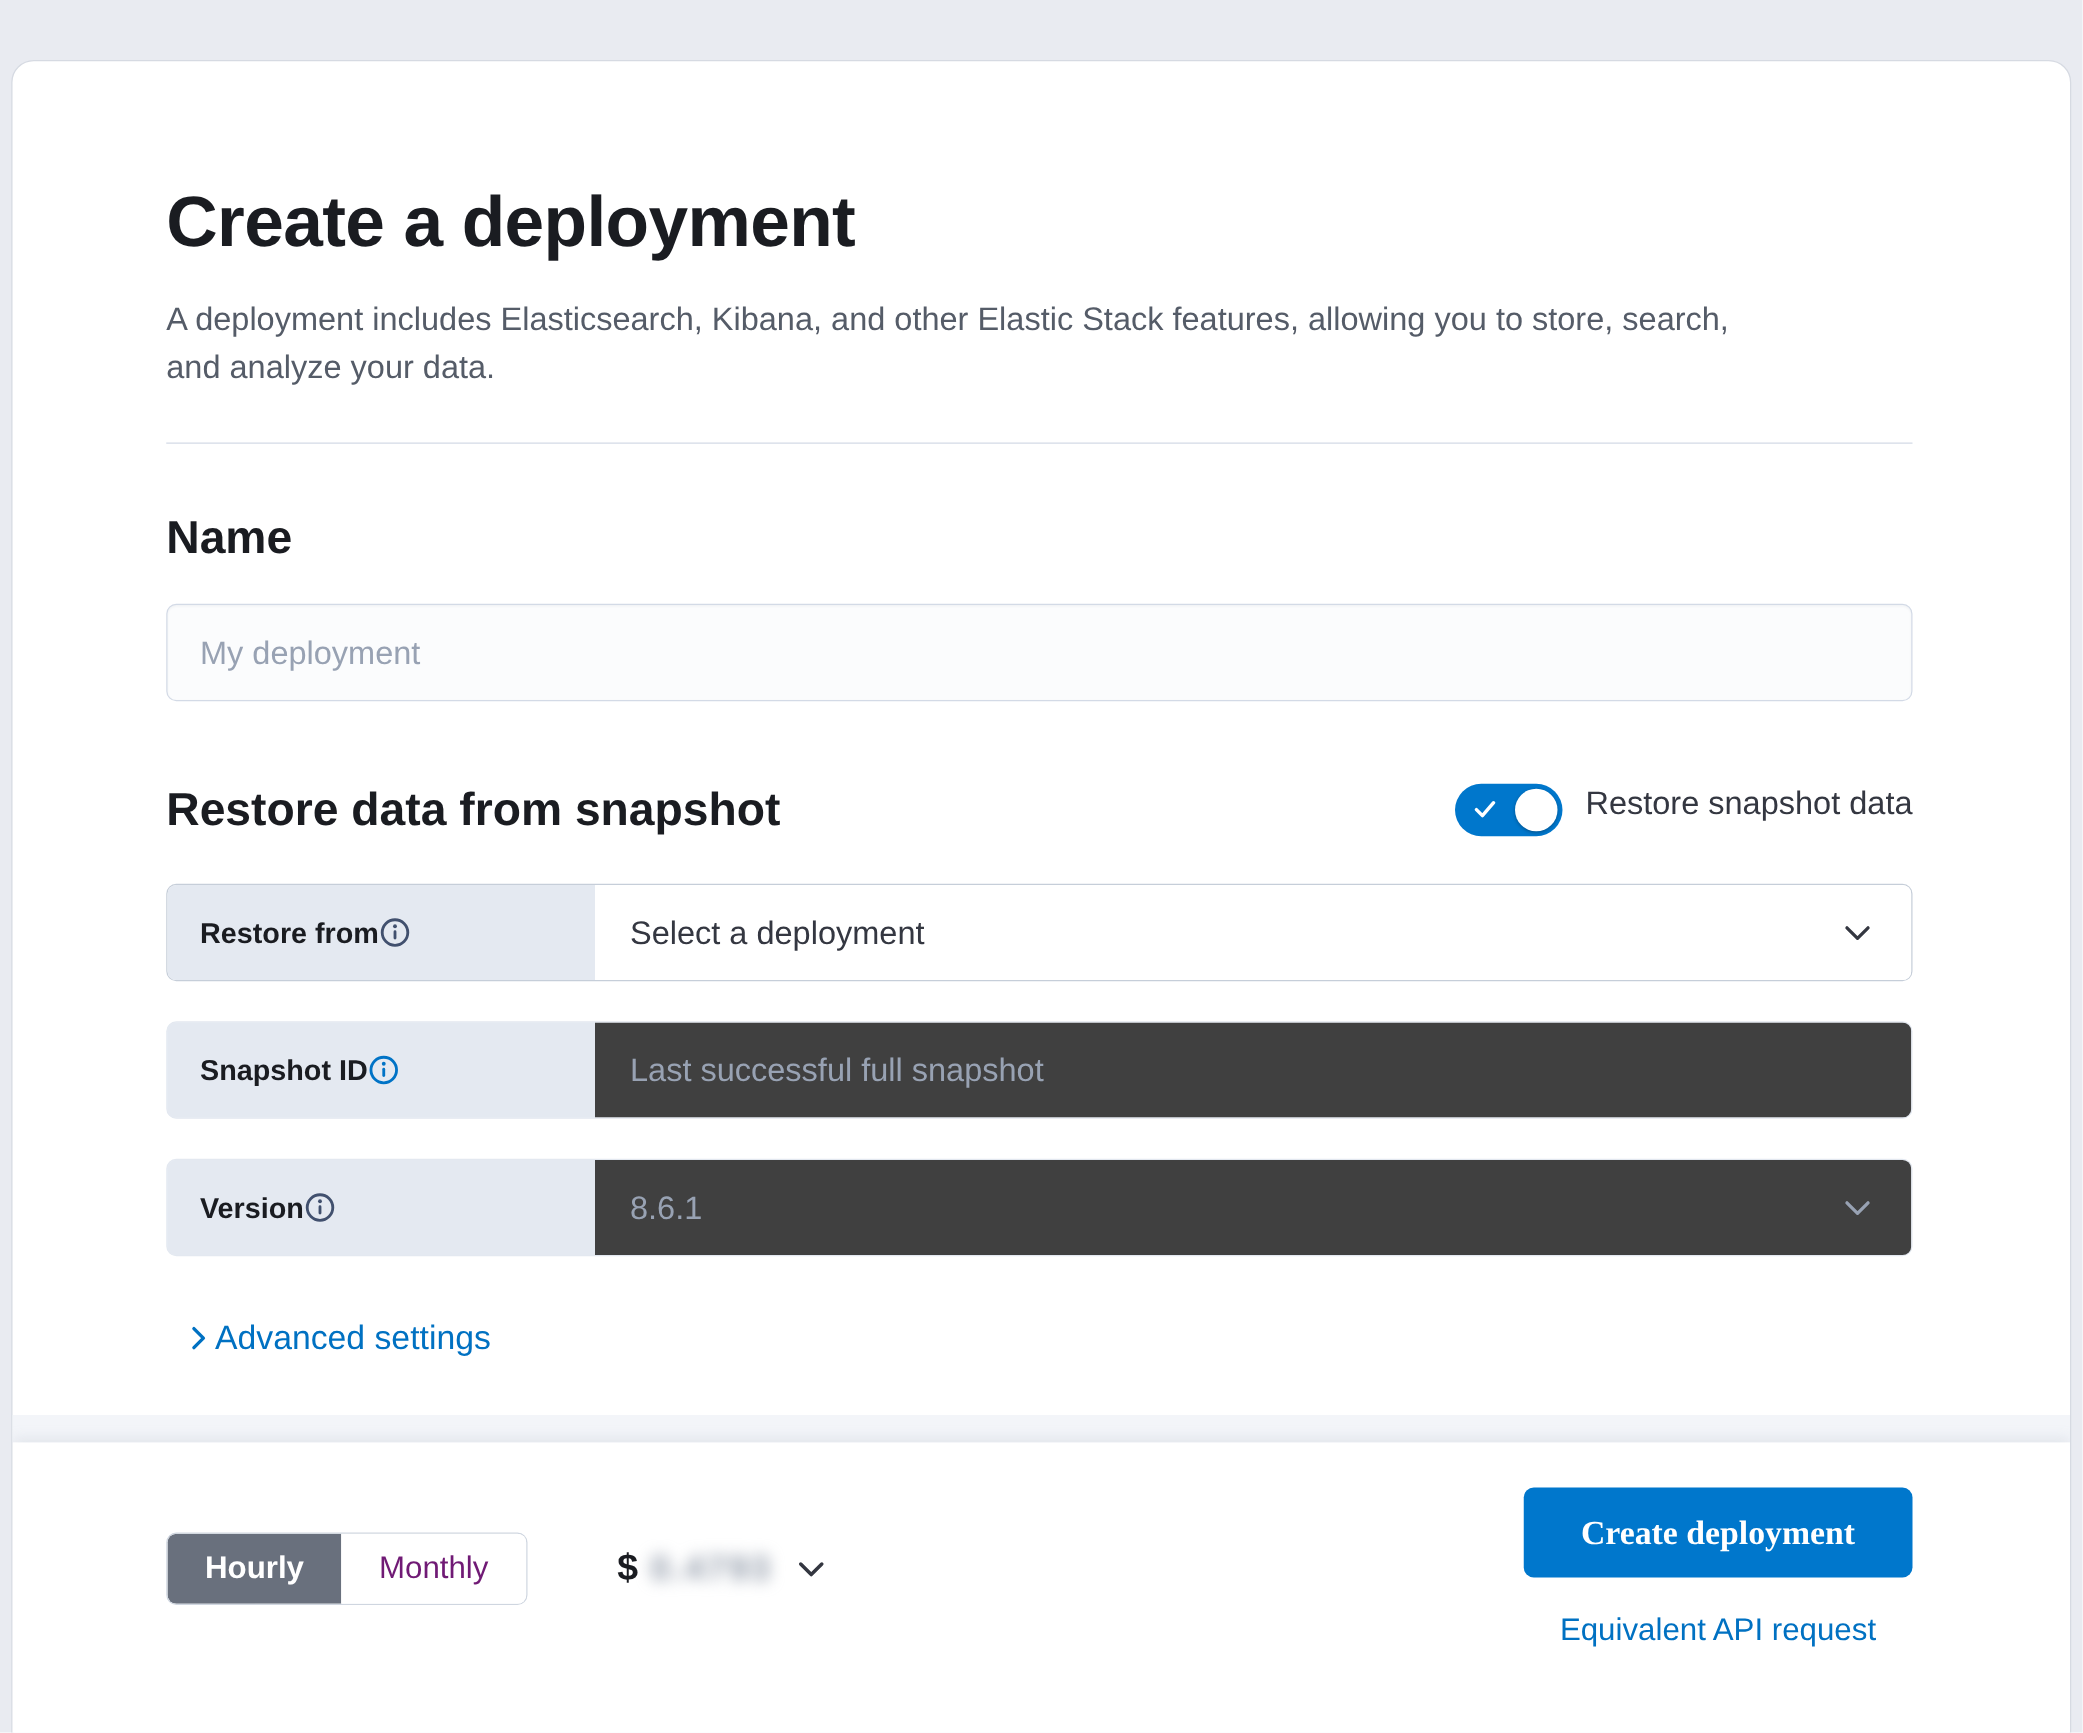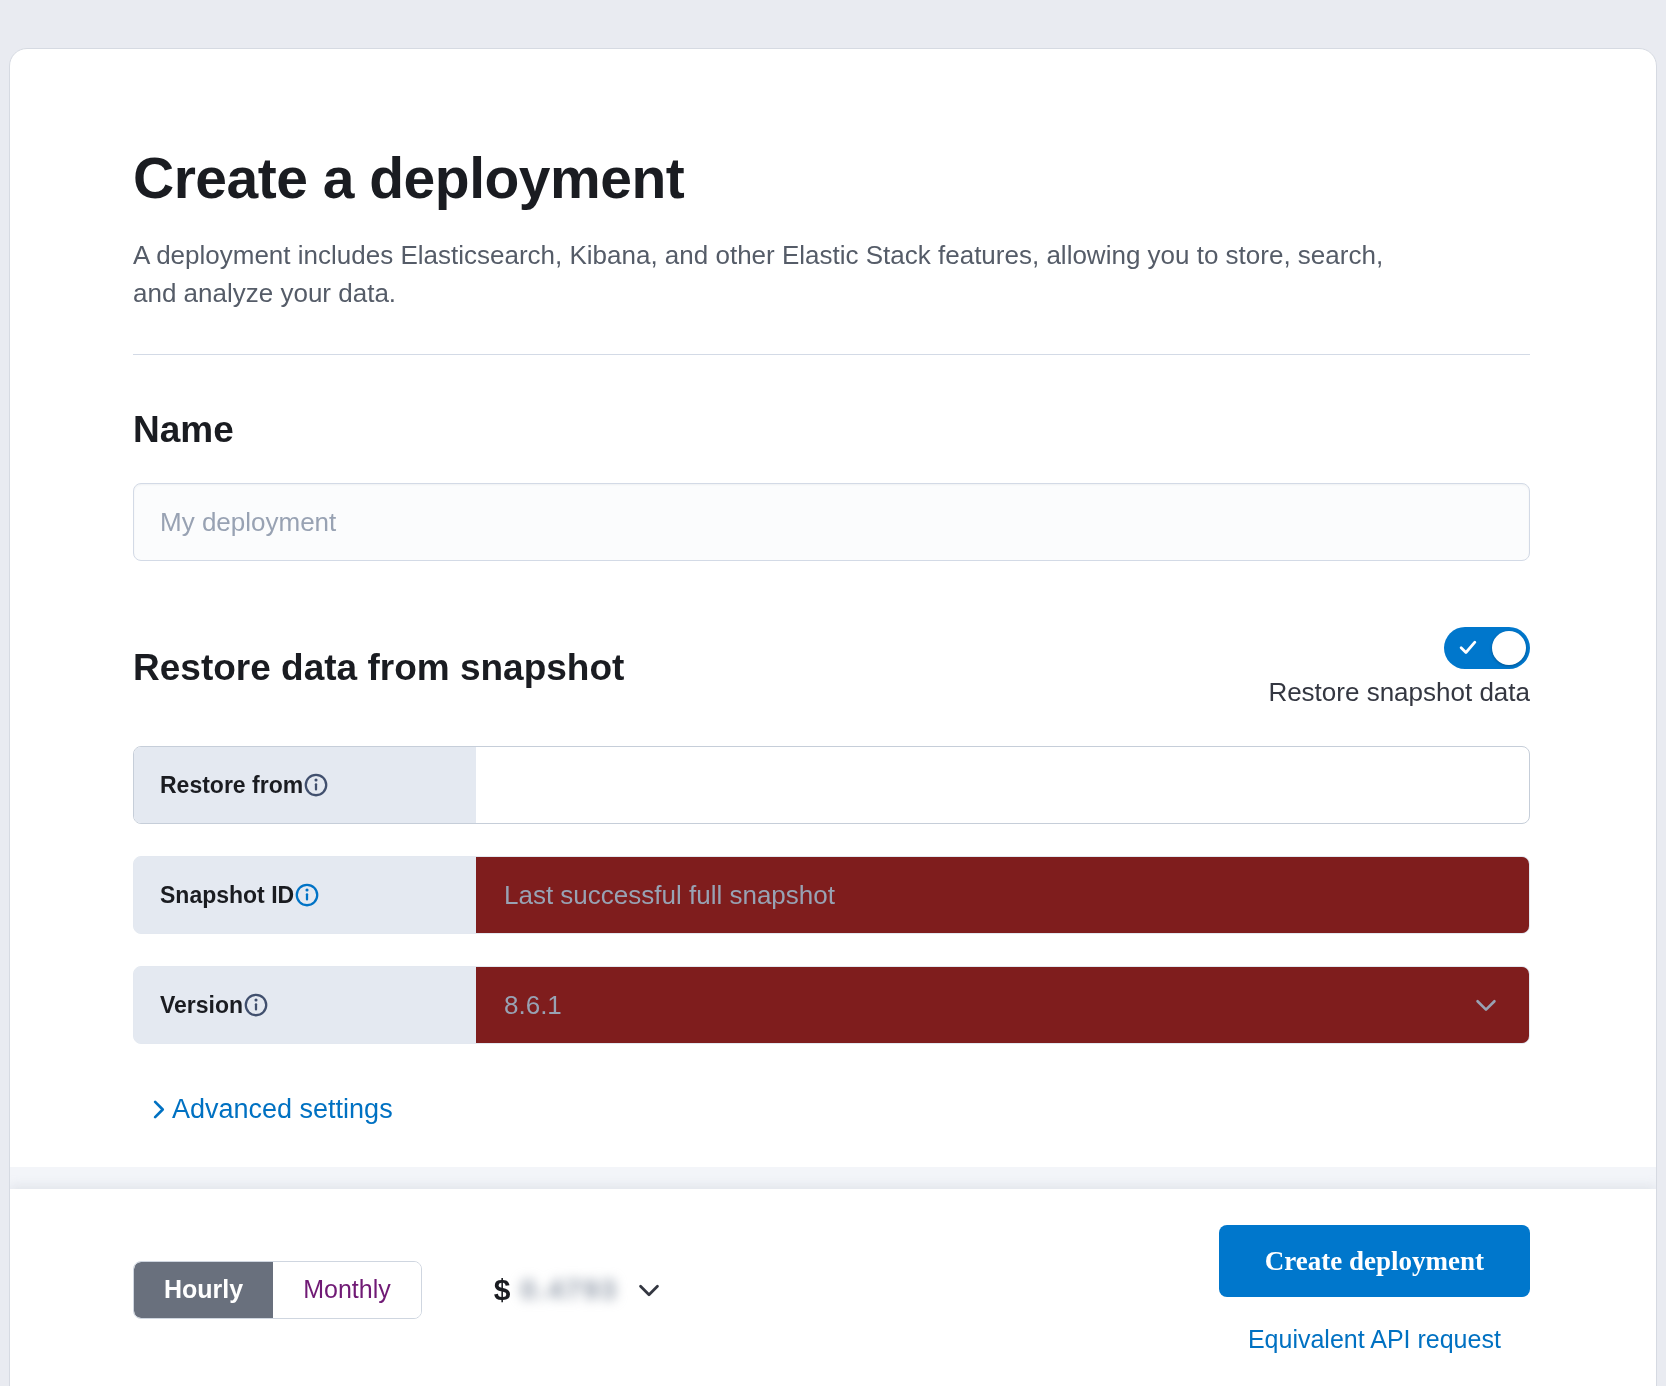--- a/index.html
+++ b/index.html
@@ -58,7 +58,7 @@
   }
   .section-head-row .section-heading { margin: 0; }
 
-  .switch-row { display: flex; align-items: flex-end; gap: 8px; flex-direction: column; }
+  .switch-row { display: flex; align-items: flex-start; gap: 18px; }
   .switch {
     position: relative;
     width: 86px; height: 42px;

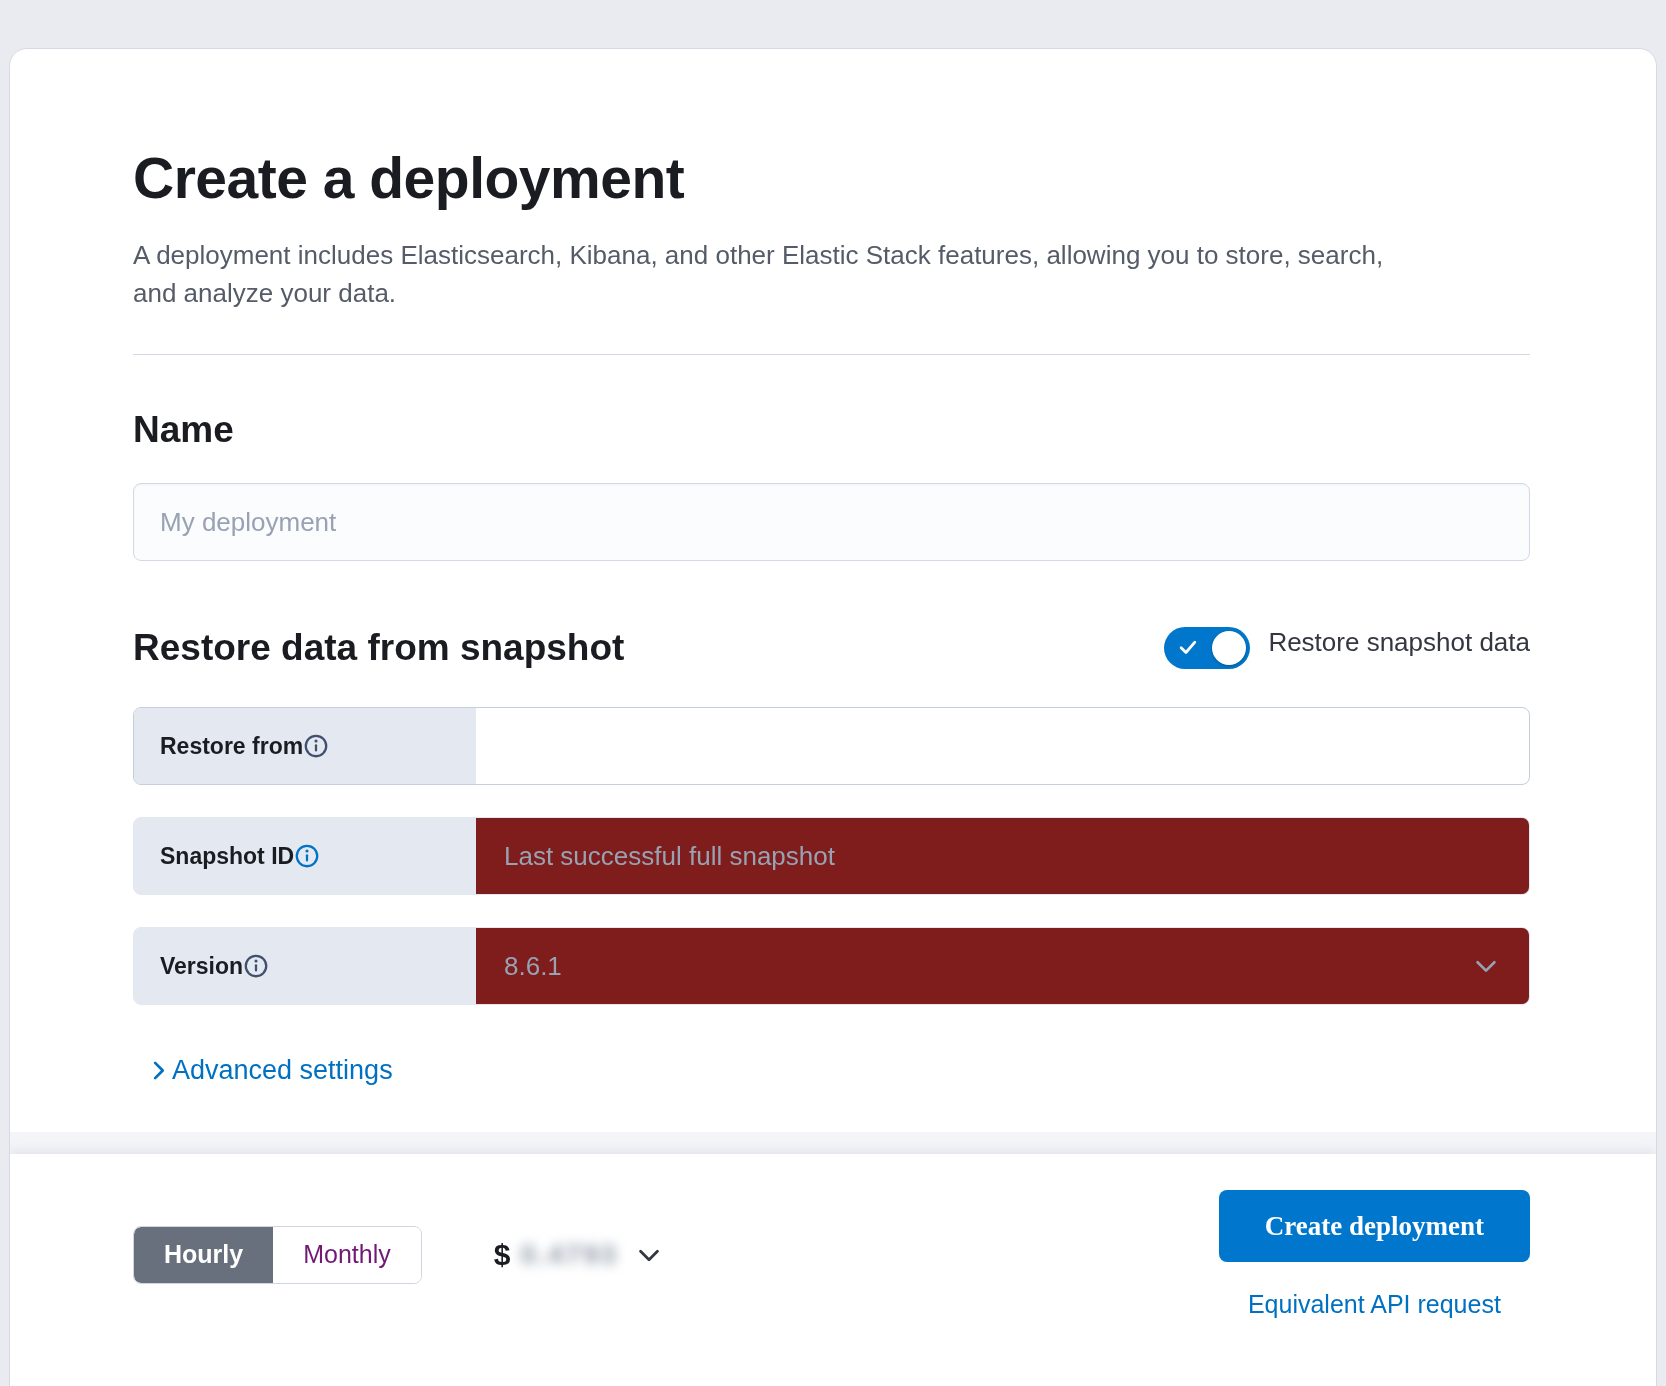--- a/index.html
+++ b/index.html
@@ -209,6 +209,14 @@
               </svg>
           </span>
         </div>
+        <div class="row-control select">
+          <span>Select a deployment</span>
+          <span class="chev">
+            <svg viewBox="0 0 16 16" width="30" height="30">
+                <path d="M3.5 6 8 10.5 12.5 6" fill="none" stroke="currentColor" stroke-width="1.4" stroke-linecap="round" stroke-linejoin="round"></path>
+              </svg>
+          </span>
+        </div>
       </div>
 
       

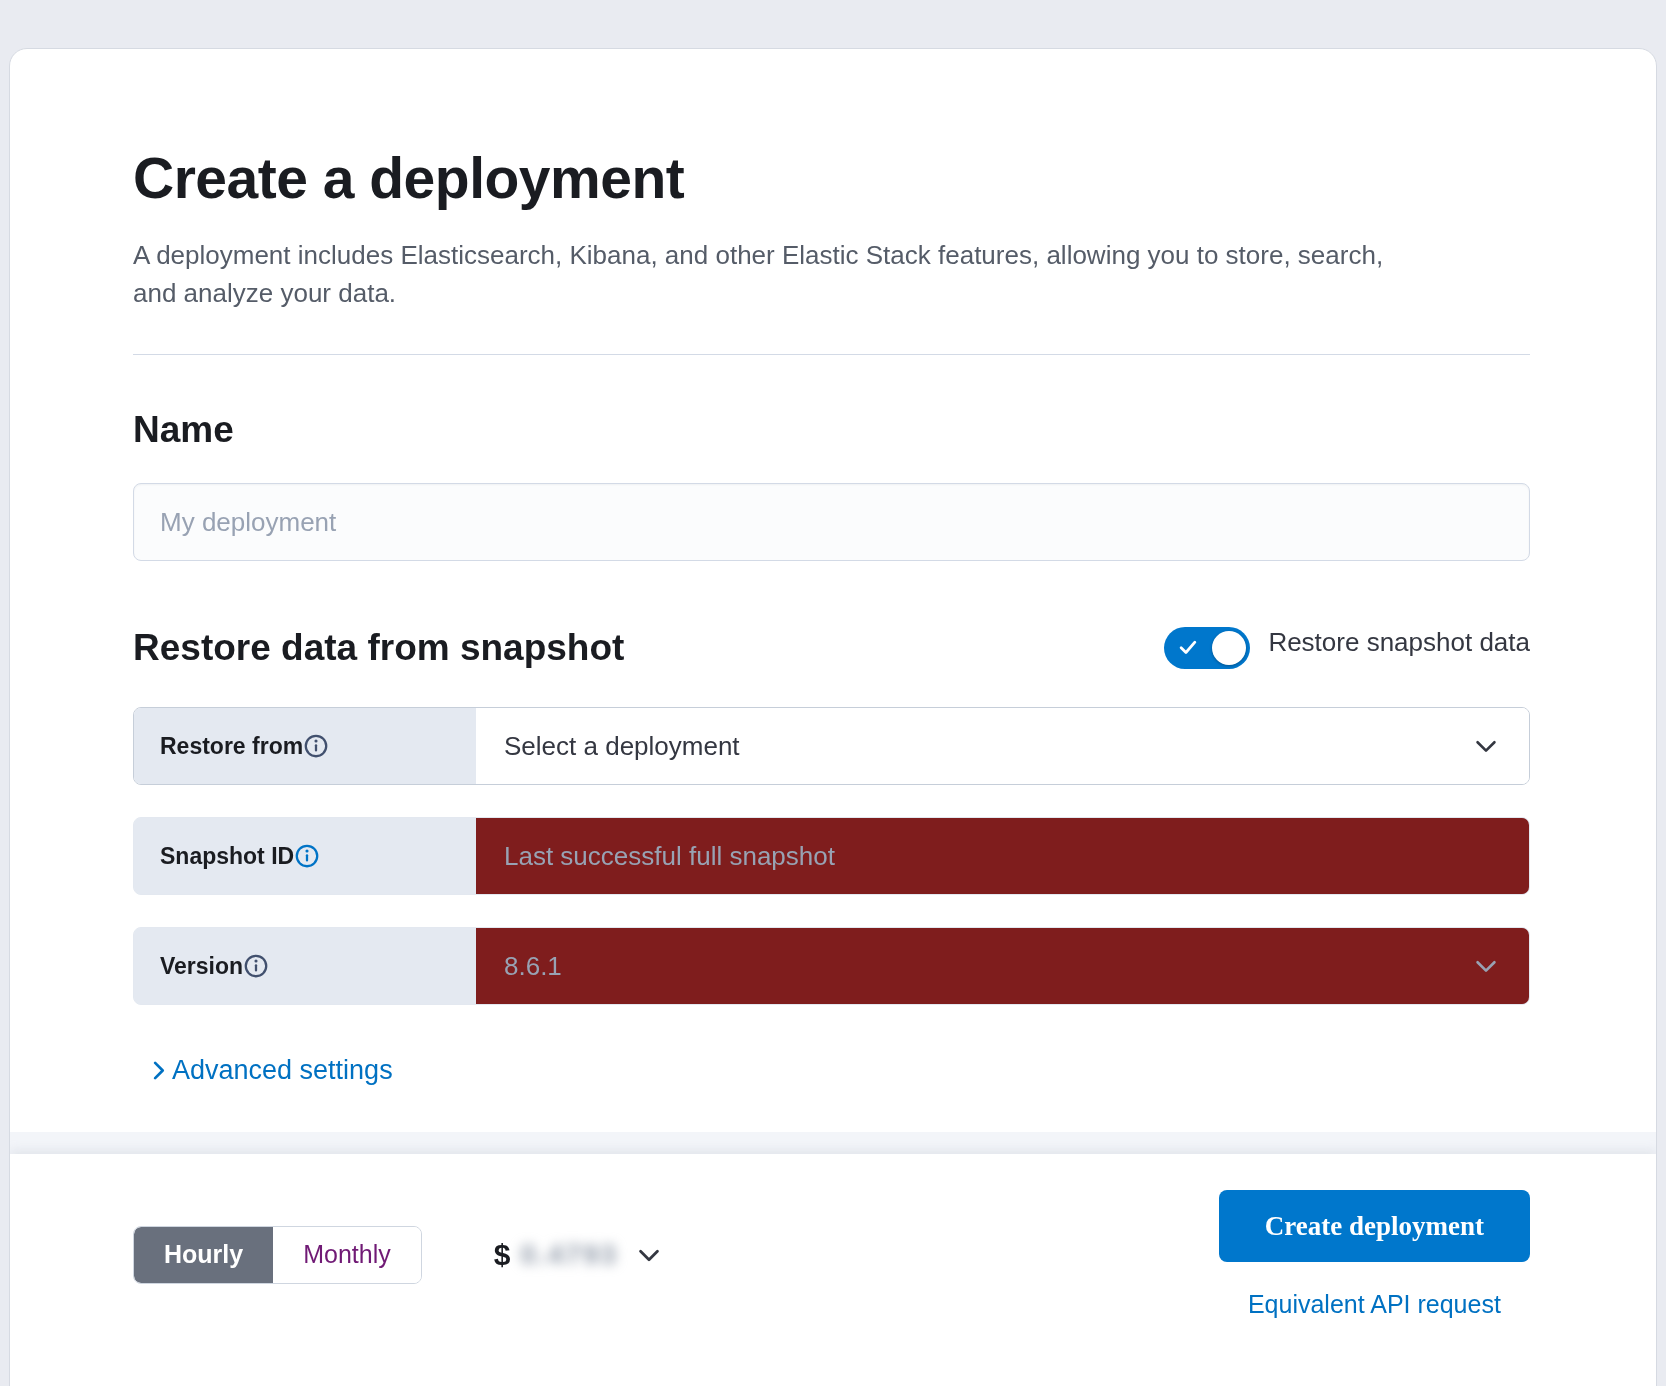--- a/index.html
+++ b/index.html
@@ -101,7 +101,7 @@
     font-size: 26px;
   }
   .row-control.select { background: #ffffff; color: #343741; cursor: pointer; }
-  .row-control.muted { color: #98a2b3; background: #7f1d1d; }
+  .row-control.muted { color: #98a2b3; background: #404040; }
   .chev { color: #343741; display: inline-flex; }
   .chev.muted { color: #98a2b3; }
 

